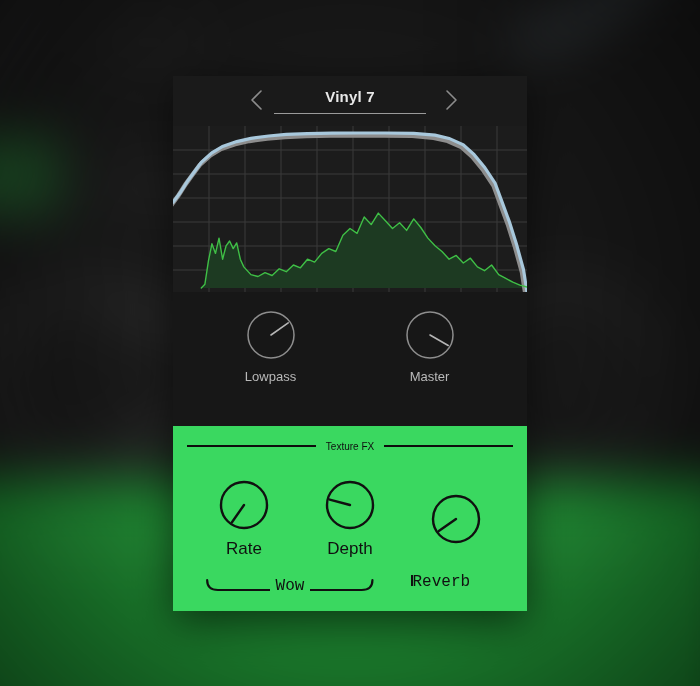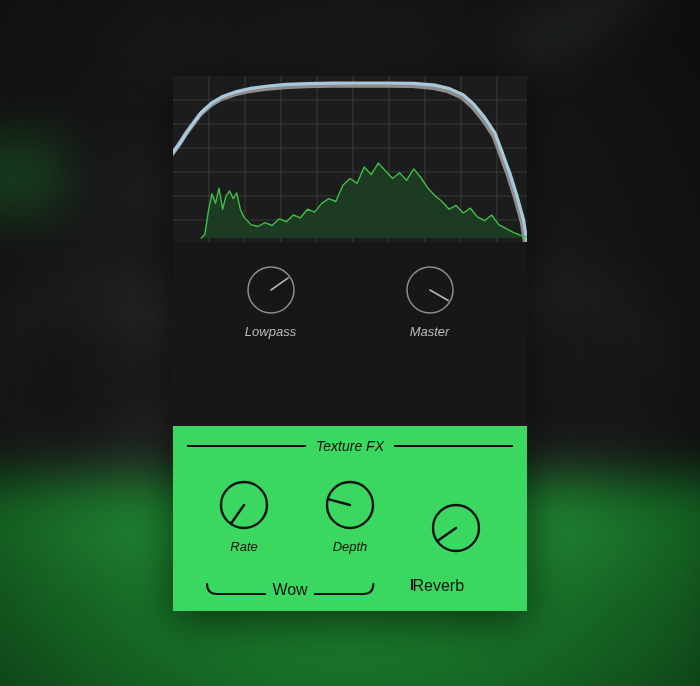--- a/index.html
+++ b/index.html
@@ -195,6 +195,24 @@
 
   <div id="plugin">
 
+    <div class="header">
+      <div class="chev left">
+        <svg width="26" height="26" viewBox="0 0 26 26">
+          <polyline points="16,4 7,13 16,22" fill="none" stroke="#8c8c8c" stroke-width="1.6" stroke-linecap="round" stroke-linejoin="round"></polyline>
+        </svg>
+      </div>
+
+      <div class="preset-wrap">
+        <div class="preset-name">Vinyl 7</div>
+        <div class="preset-underline"></div>
+      </div>
+
+      <div class="chev right">
+        <svg width="26" height="26" viewBox="0 0 26 26">
+          <polyline points="10,4 19,13 10,22" fill="none" stroke="#8c8c8c" stroke-width="1.6" stroke-linecap="round" stroke-linejoin="round"></polyline>
+        </svg>
+      </div>
+    </div>
 
 
     <div class="eq-display">

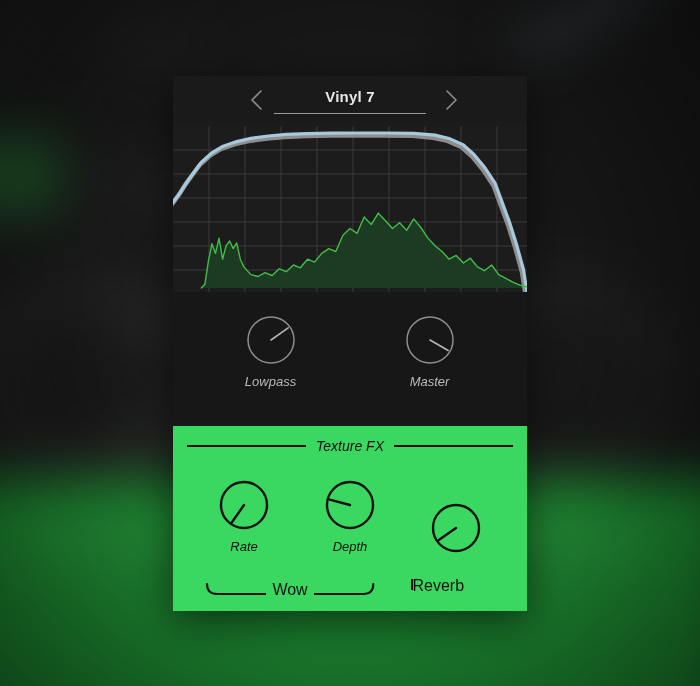--- a/index.html
+++ b/index.html
@@ -120,9 +120,8 @@
 
   
   .knob-row{
-    display:flex; justify-content:space-around; align-items:flex-end;
+    display:flex; justify-content:space-around; align-items:center;
     padding:12px 18px 0 18px;
-    font-style:italic;
   }
   .knob-cell{ display:flex; flex-direction:column; align-items:center; width:96px; }
   .knob{ width:50px; height:50px; }

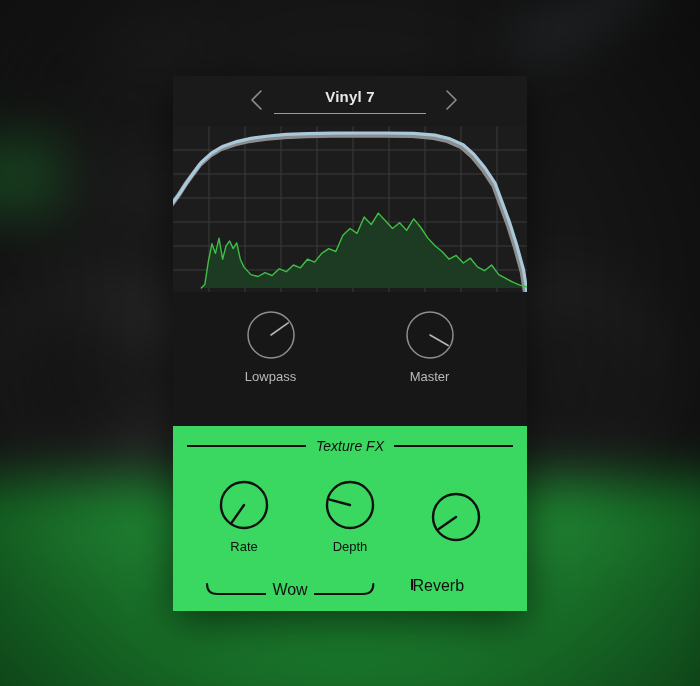--- a/index.html
+++ b/index.html
@@ -141,7 +141,7 @@
     height:40px; display:flex; align-items:center; gap:10px; padding:0 14px;
   }
   .fx-head .rule{ flex:1; height:2px; background:#0d0d0d; }
-  .fx-head .txt{ font-size:14px; color:#101010; white-space:nowrap;font-style:italic; }
+  .fx-head .txt{ font-size:10px; color:#101010; white-space:nowrap; }
   .fx .knob-label{ color:#101010; font-size:13px; }
   .fx-knobs{ padding-top:14px; }
 

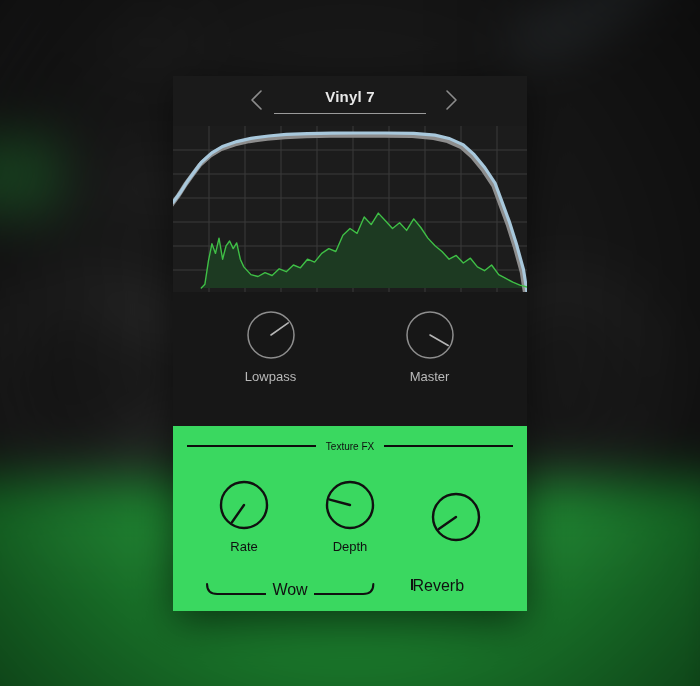--- a/index.html
+++ b/index.html
@@ -142,7 +142,7 @@
   }
   .fx-head .rule{ flex:1; height:2px; background:#0d0d0d; }
   .fx-head .txt{ font-size:10px; color:#101010; white-space:nowrap; }
-  .fx .knob-label{ color:#101010; font-size:13px; }
+  .fx .knob-label{ color:#101010; font-size:17px; }
   .fx-knobs{ padding-top:14px; }
 
   

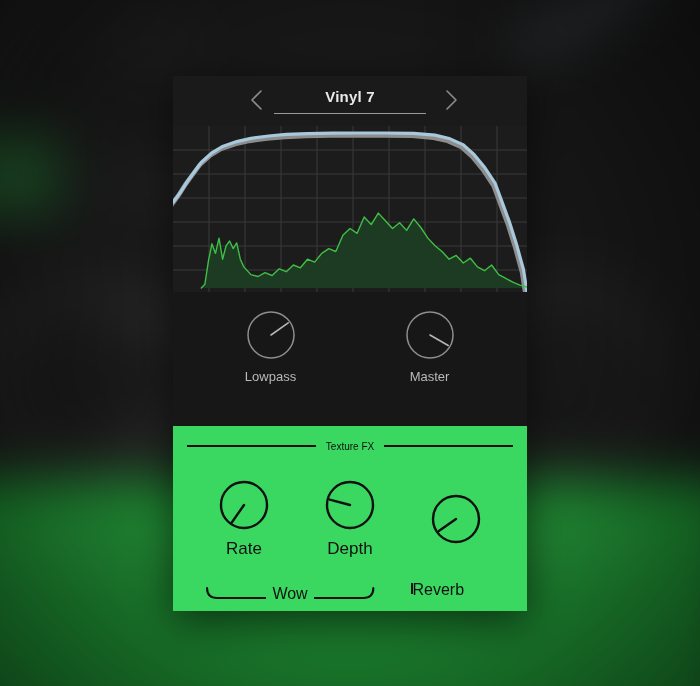--- a/index.html
+++ b/index.html
@@ -147,7 +147,7 @@
 
   
   .groups{
-    position:relative; height:46px; margin-top:20px;
+    position:relative; height:46px; margin-top:12px;font-family:Liberation Mono, monospace;
   }
   .group-wow{
     position:absolute; left:32px; top:2px; width:170px; height:30px;

